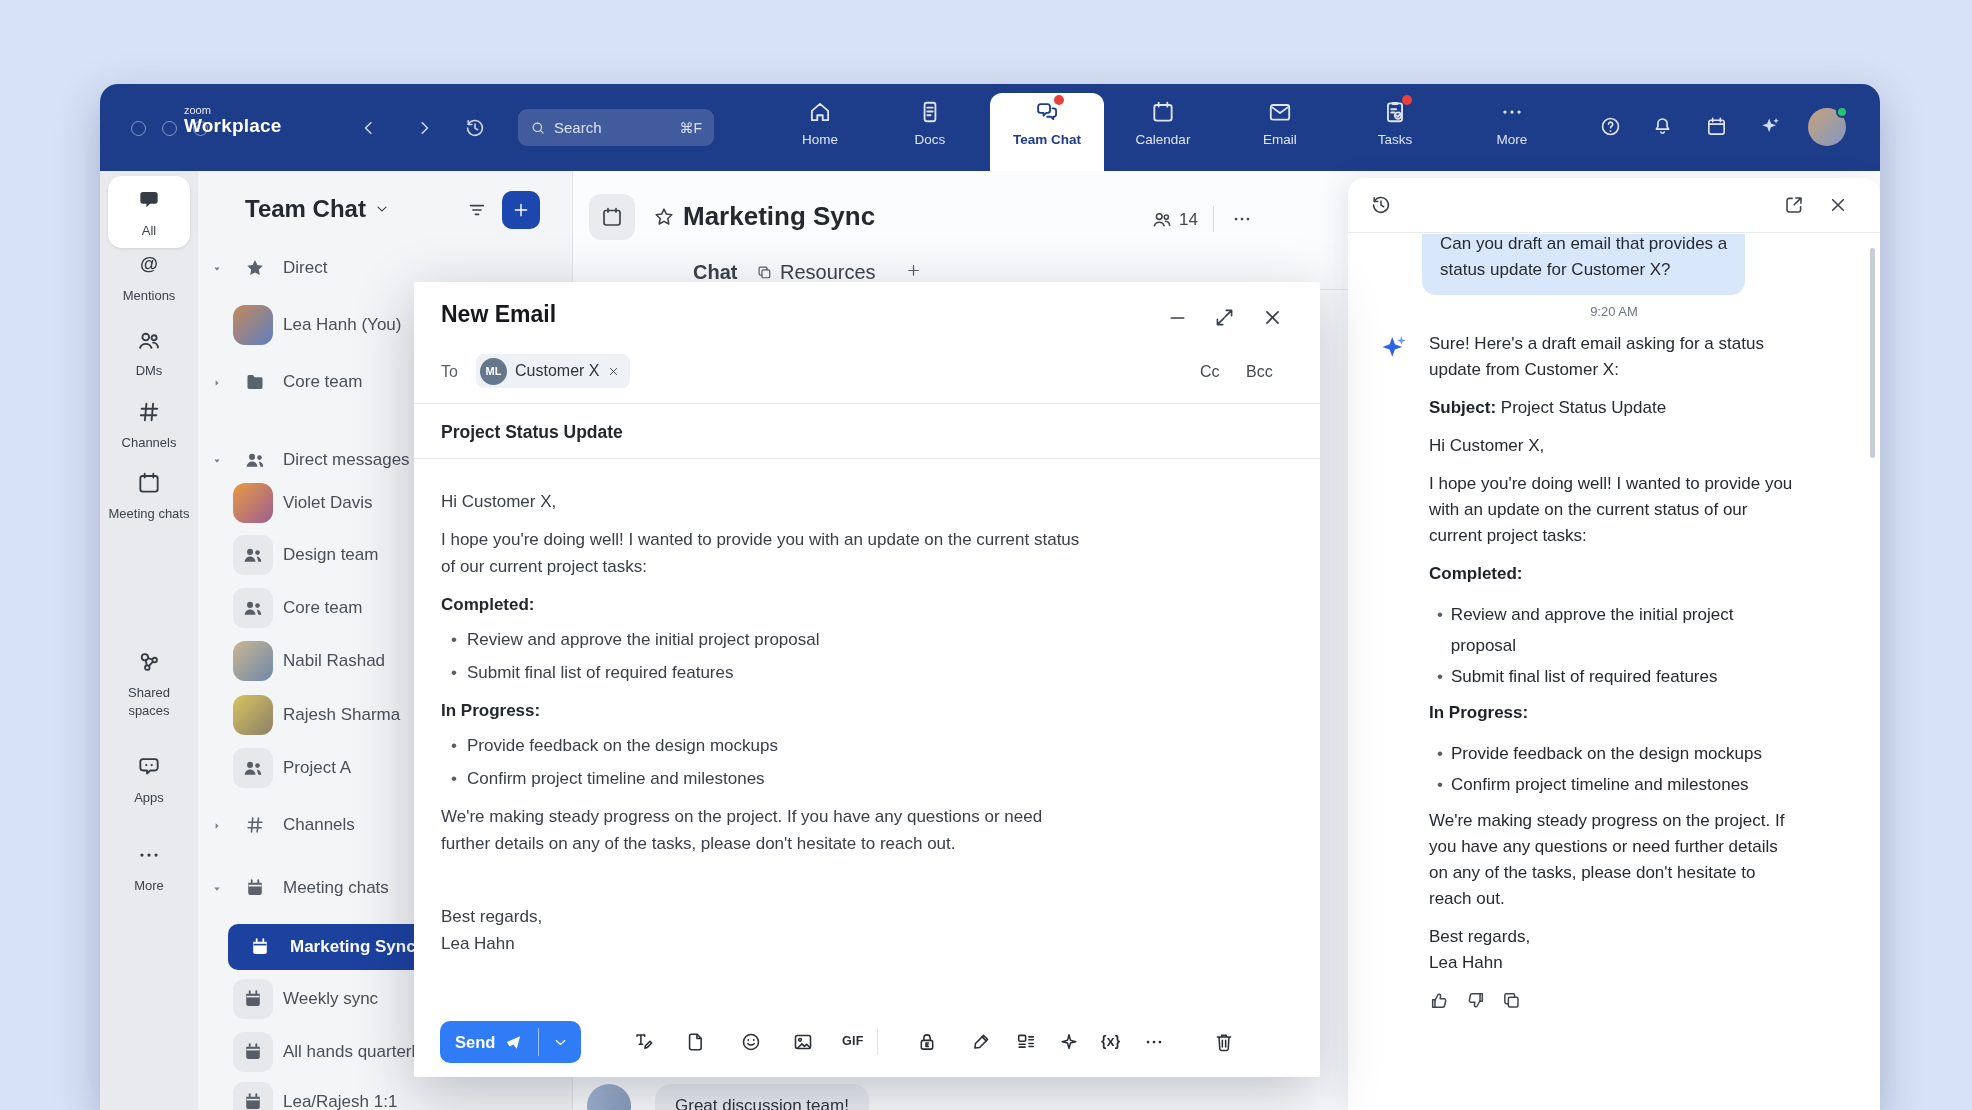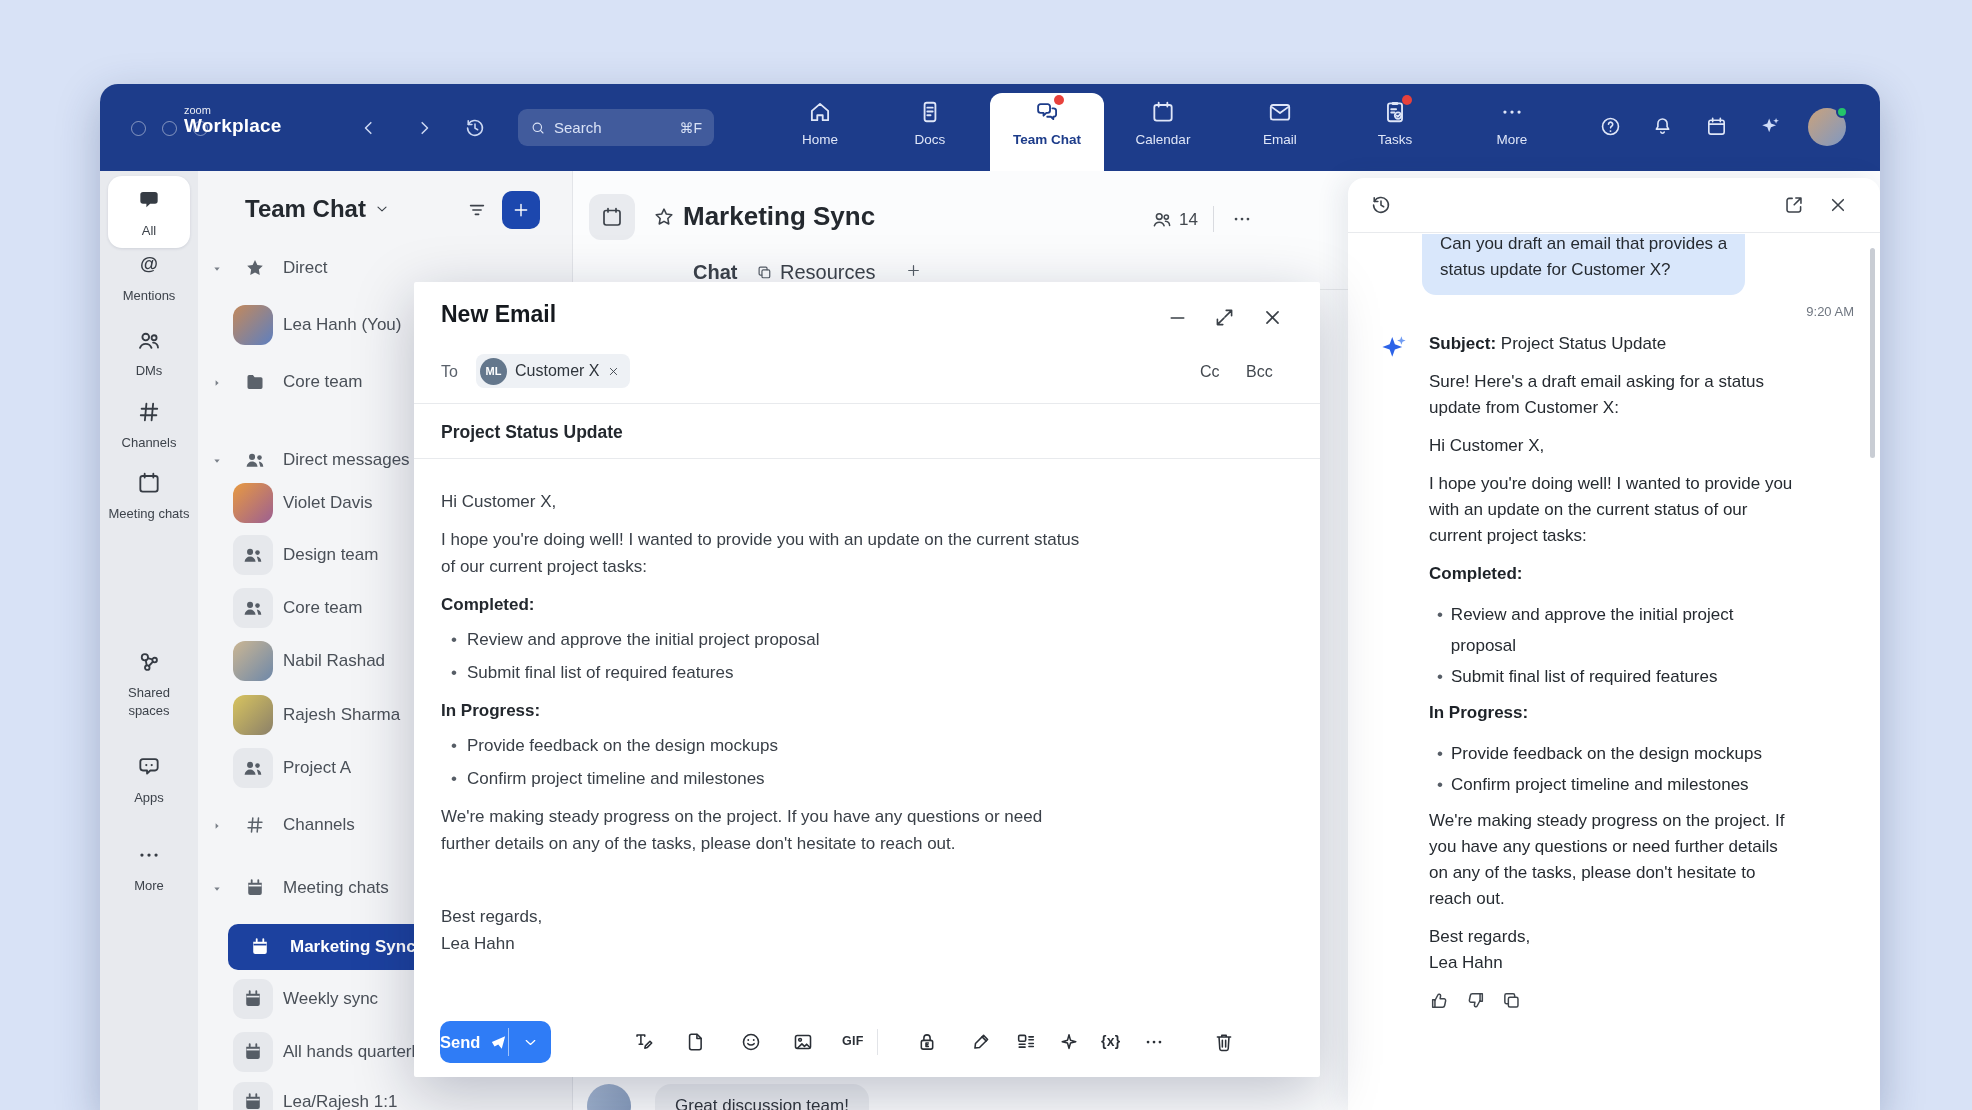--- a/index.html
+++ b/index.html
@@ -127,7 +127,7 @@
   .ai-hic { position:absolute; top:16px; width:22px; height:22px; color:#3c424a; }
   .ai-content { position:absolute; left:0; top:56px; width:100%; height:876px; overflow:hidden; padding:0 26px; }
   .bubble { margin-left:48px; margin-top:-15px; background:#d9e7fb; border-radius:14px; padding:12px 18px; font-size:17px; line-height:26px; color:#262b31; width:fit-content; }
-  .stamp { text-align:right; font-size:13px; color:#6f7680; margin-top:9px; }
+  .stamp { text-align:center; font-size:13px; color:#6f7680; margin-top:9px; }
   .ai-msg { display:flex; margin-top:12px; }
   .ai-spark { width:30px; height:30px; margin:2px 20px 0 5px; flex:none; }
   .ai-txt { width:372px; font-size:17px; color:#262b31; line-height:26px; }

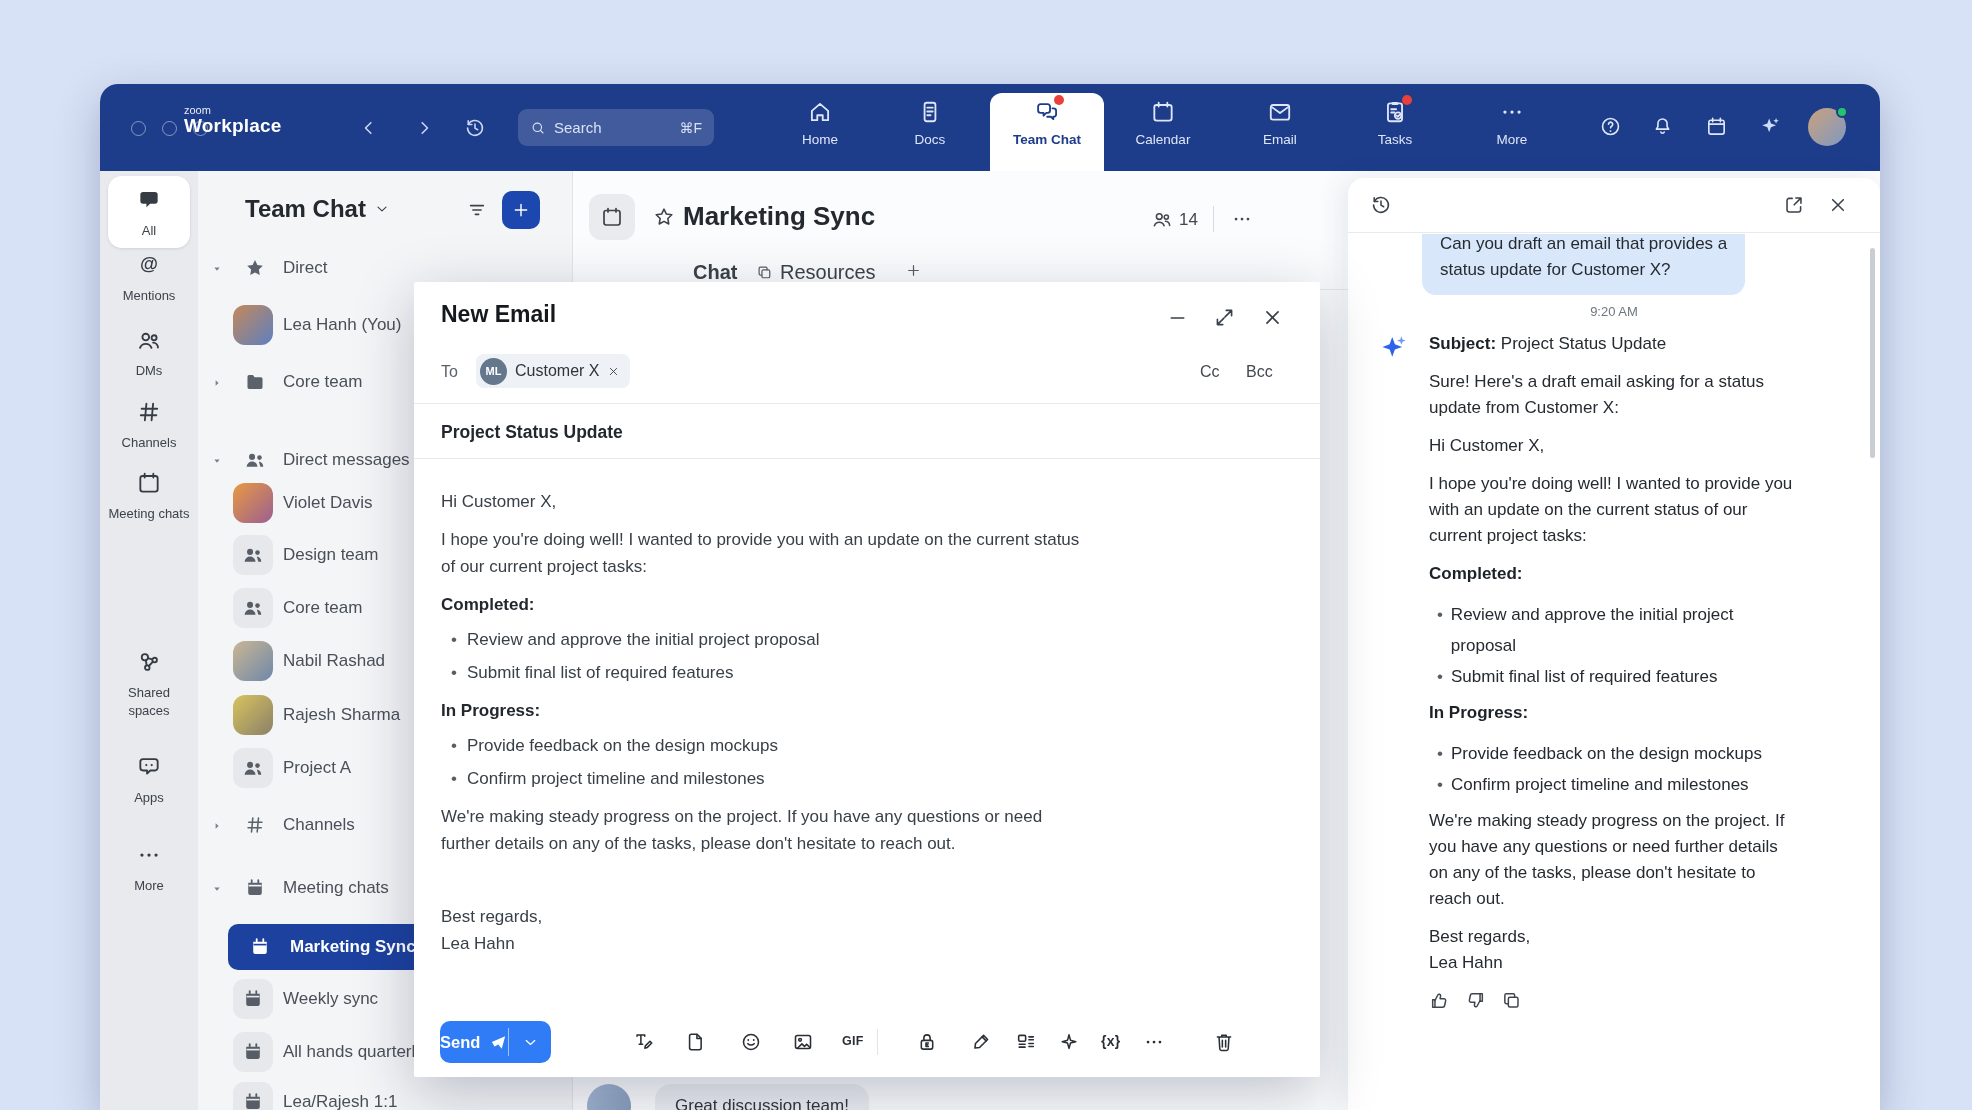--- a/index.html
+++ b/index.html
@@ -550,8 +550,8 @@
               </svg>
             </span>
           <div class="ai-txt">
+            <p>Sure! Here's a draft email asking for a status update from Customer X:</p>
             <p><span class="bold">Subject:</span> <span>Project Status Update</span></p>
-            <p>Sure! Here's a draft email asking for a status update from Customer X:</p>
             <p>Hi Customer X,</p>
             <p>I hope you're doing well! I wanted to provide you with an update on the current status of our current project tasks:</p>
             <p class="bold">Completed:</p>

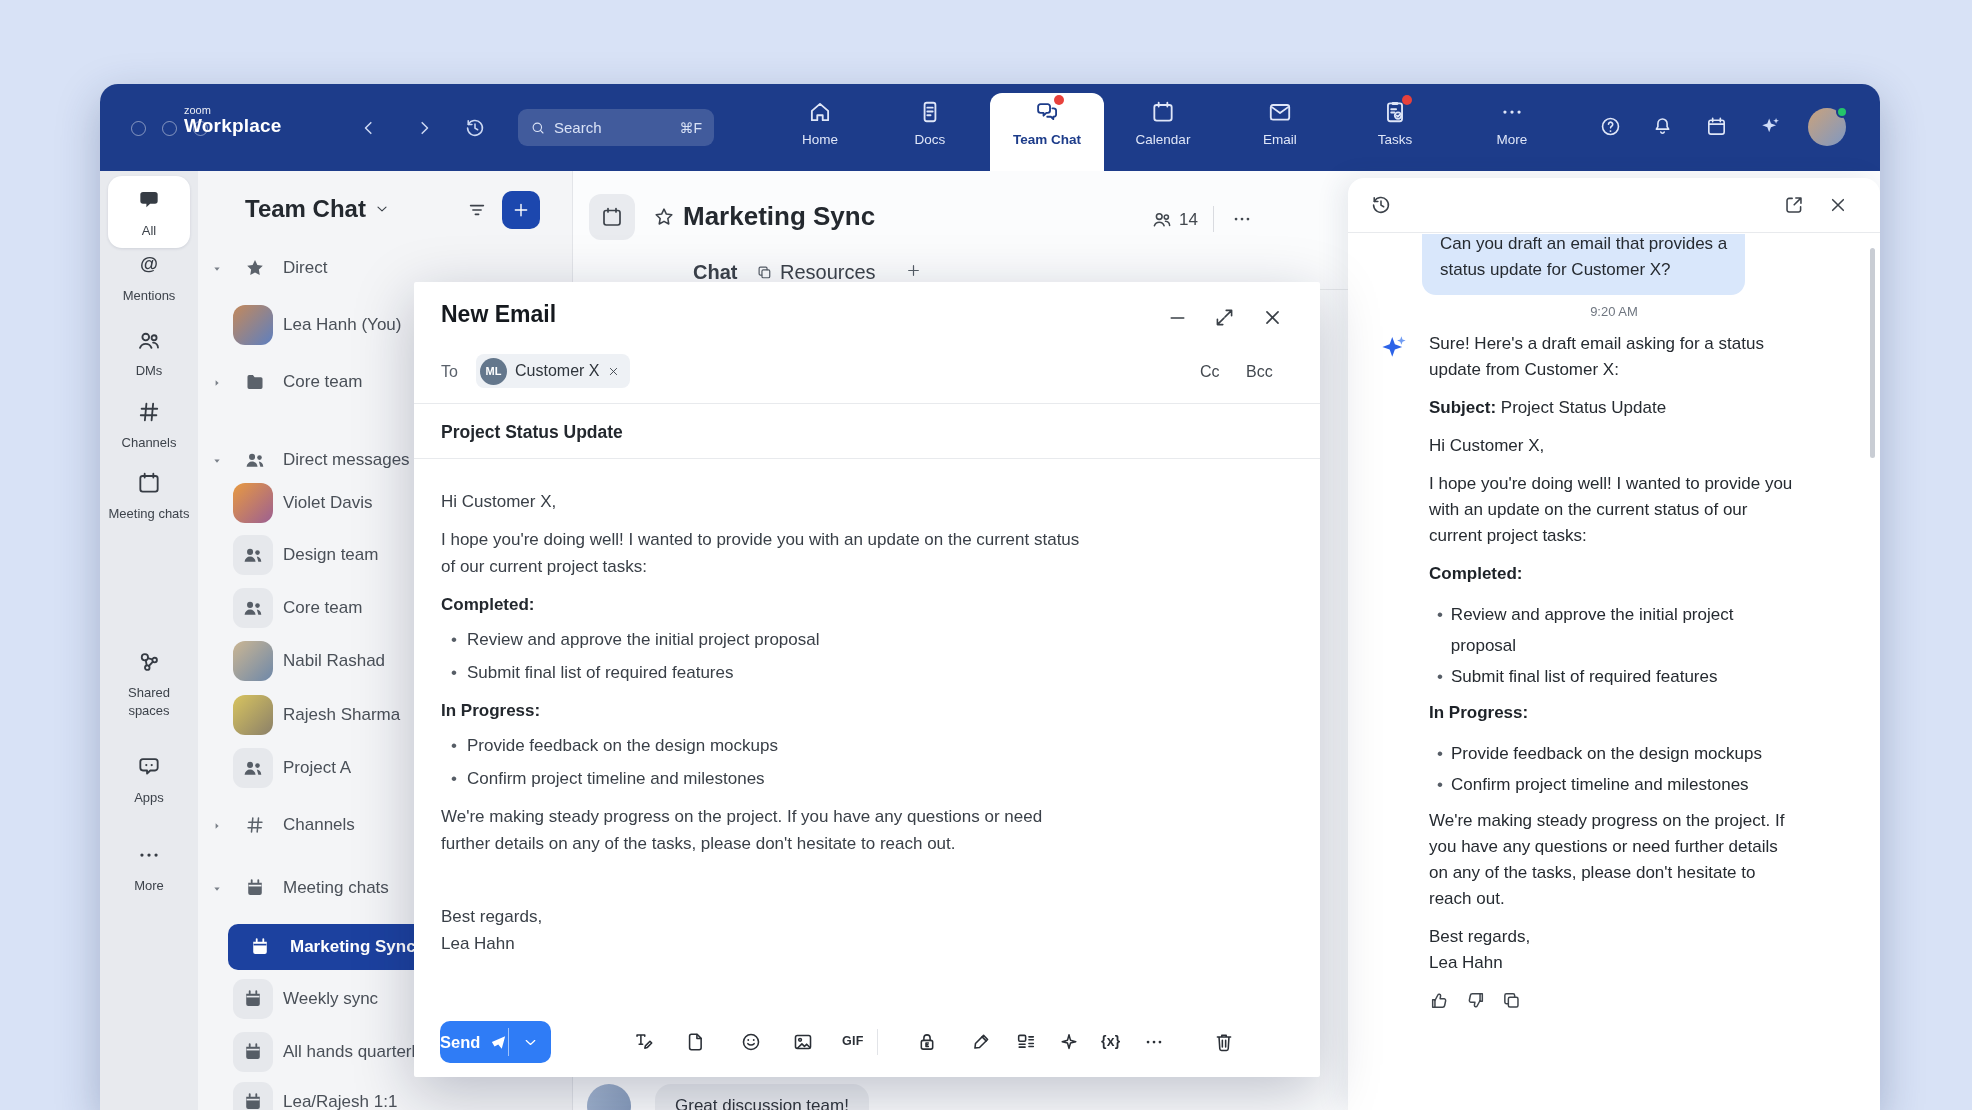--- a/index.html
+++ b/index.html
@@ -110,7 +110,7 @@
   .signoff { margin-top:46px; }
   .m-toolbar { position:absolute; left:0; top:726px; width:100%; height:69px; }
   .send { position:absolute; left:26px; top:13px; height:42px; border-radius:10px; background:#2f7cf6; color:#fff; display:flex; align-items:stretch; overflow:hidden; }
-  .send .seg1 { display:flex; align-items:center; gap:9px; padding:0 0; font-size:16.5px; font-weight:bold; }
+  .send .seg1 { display:flex; align-items:center; gap:9px; padding:0 15px; font-size:16.5px; font-weight:bold; }
   .send .seg1 .pl { width:19px; height:19px; }
   .send .vd { width:1px; background:rgba(255,255,255,.55); margin:7px 0; }
   .send .seg2 { width:42px; display:flex; align-items:center; justify-content:center; }

